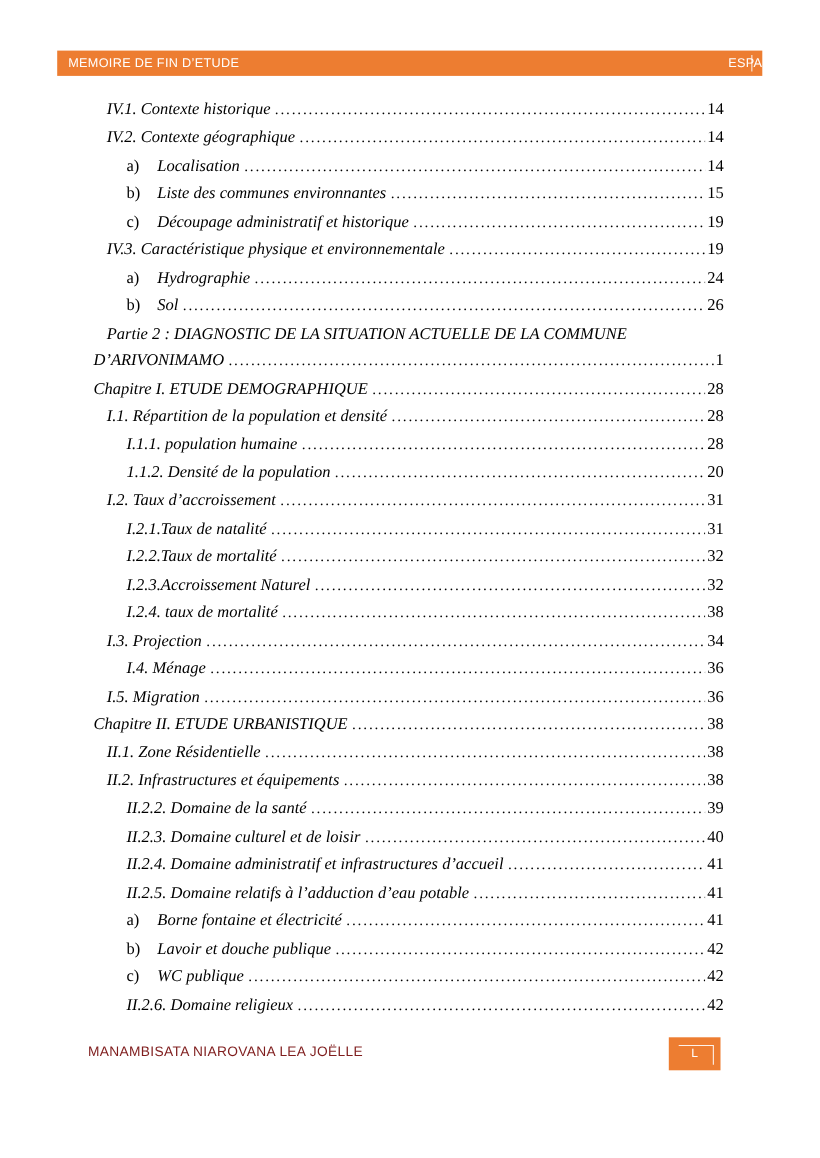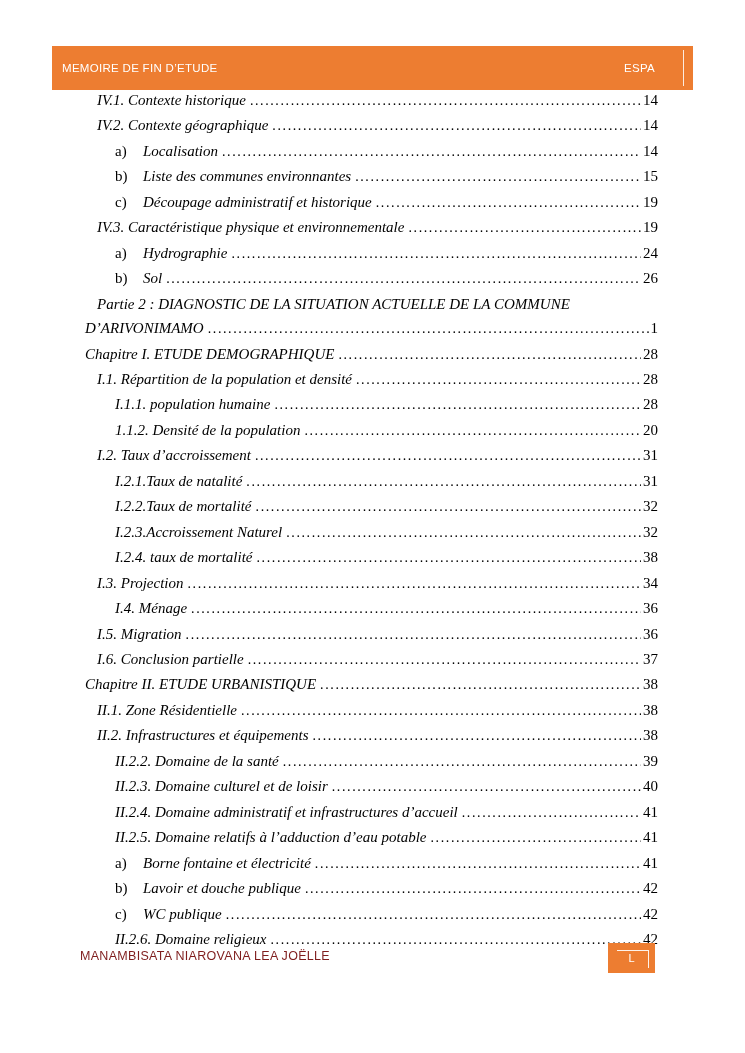--- a/index.html
+++ b/index.html
@@ -9,7 +9,7 @@
   }
   
   .topbar{
-    position:absolute;left:52px;top:46px;width:641px;height:44px;
+    position:absolute;left:52px;top:46px;width:641px;height:23px;
     background:#ED7D31;color:#ffffff;display:flex;align-items:center;
     font-family:"Liberation Sans", sans-serif;font-size:11.5px;letter-spacing:.3px;
   }

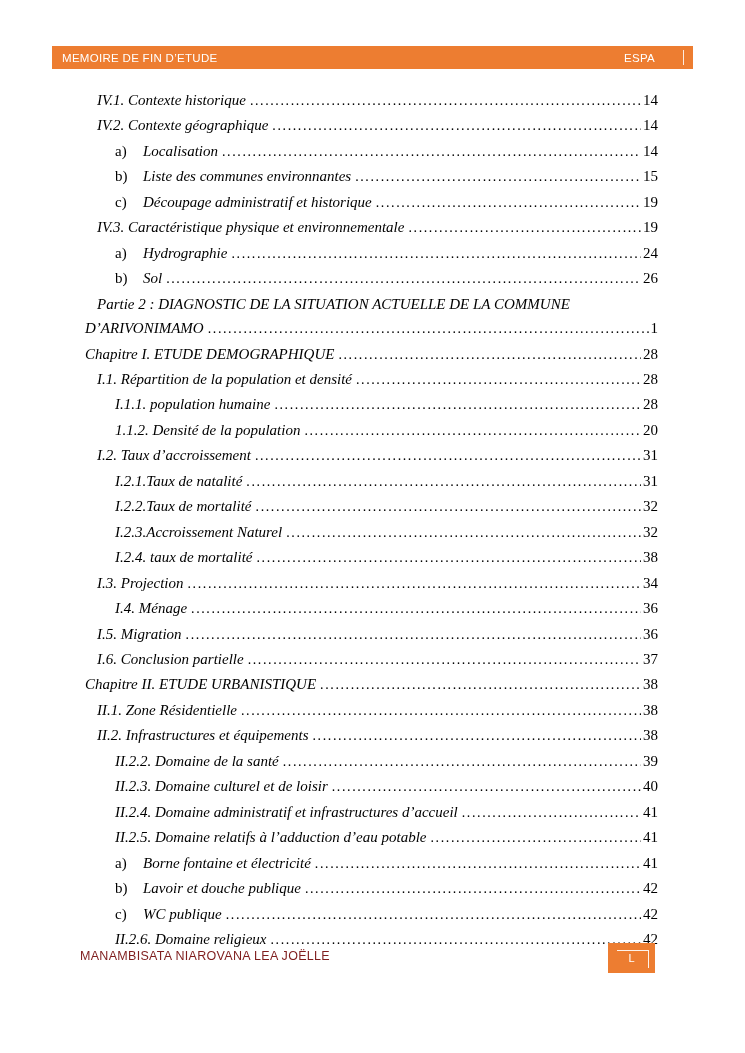--- a/index.html
+++ b/index.html
@@ -14,7 +14,7 @@
     font-family:"Liberation Sans", sans-serif;font-size:11.5px;letter-spacing:.3px;
   }
   .topbar .title{padding-left:10px;}
-  .topbar .right{margin-left:auto;padding-right:38px;}
+  .topbar .right{margin-left:auto;}
   .topbar .vline{
     position:absolute;right:9px;top:4px;bottom:4px;width:1px;
     background:rgba(255,255,255,.85);

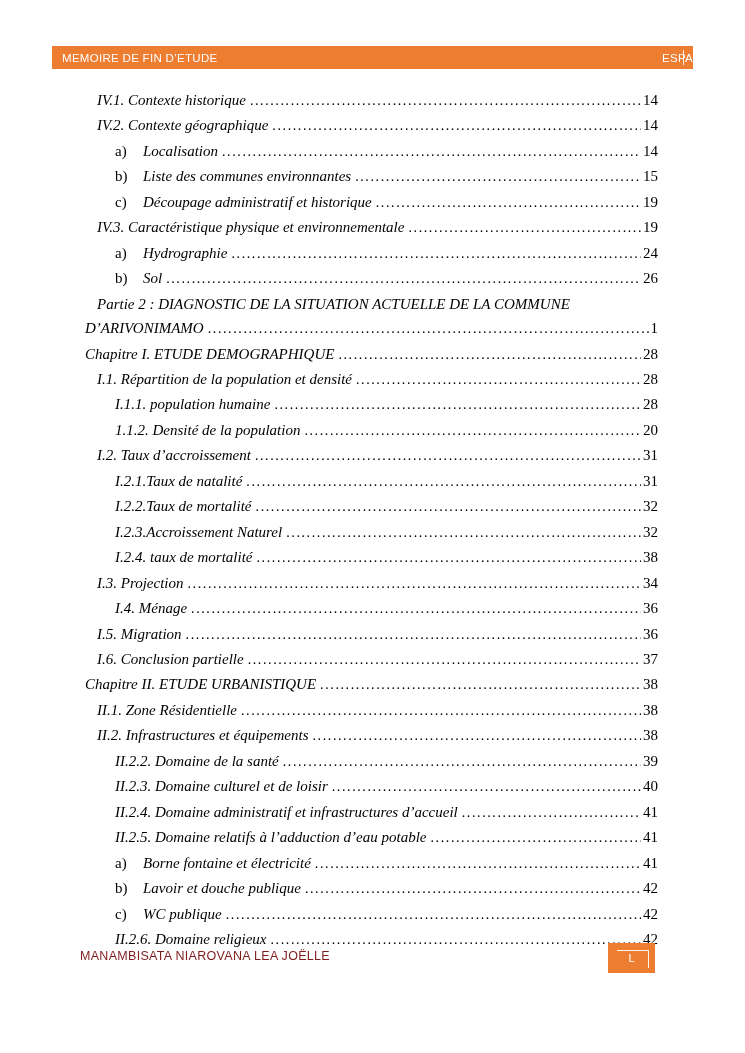--- a/index.html
+++ b/index.html
@@ -180,11 +180,6 @@
       <span class="dots"></span>
       <span class="page">36</span>
     </div>
-    <div class="row ind-1">
-      <span class="label">I.6. Conclusion partielle</span>
-      <span class="dots"></span>
-      <span class="page">37</span>
-    </div>
     <div class="row ind-0">
       <span class="label">Chapitre II. ETUDE URBANISTIQUE</span>
       <span class="dots"></span>

